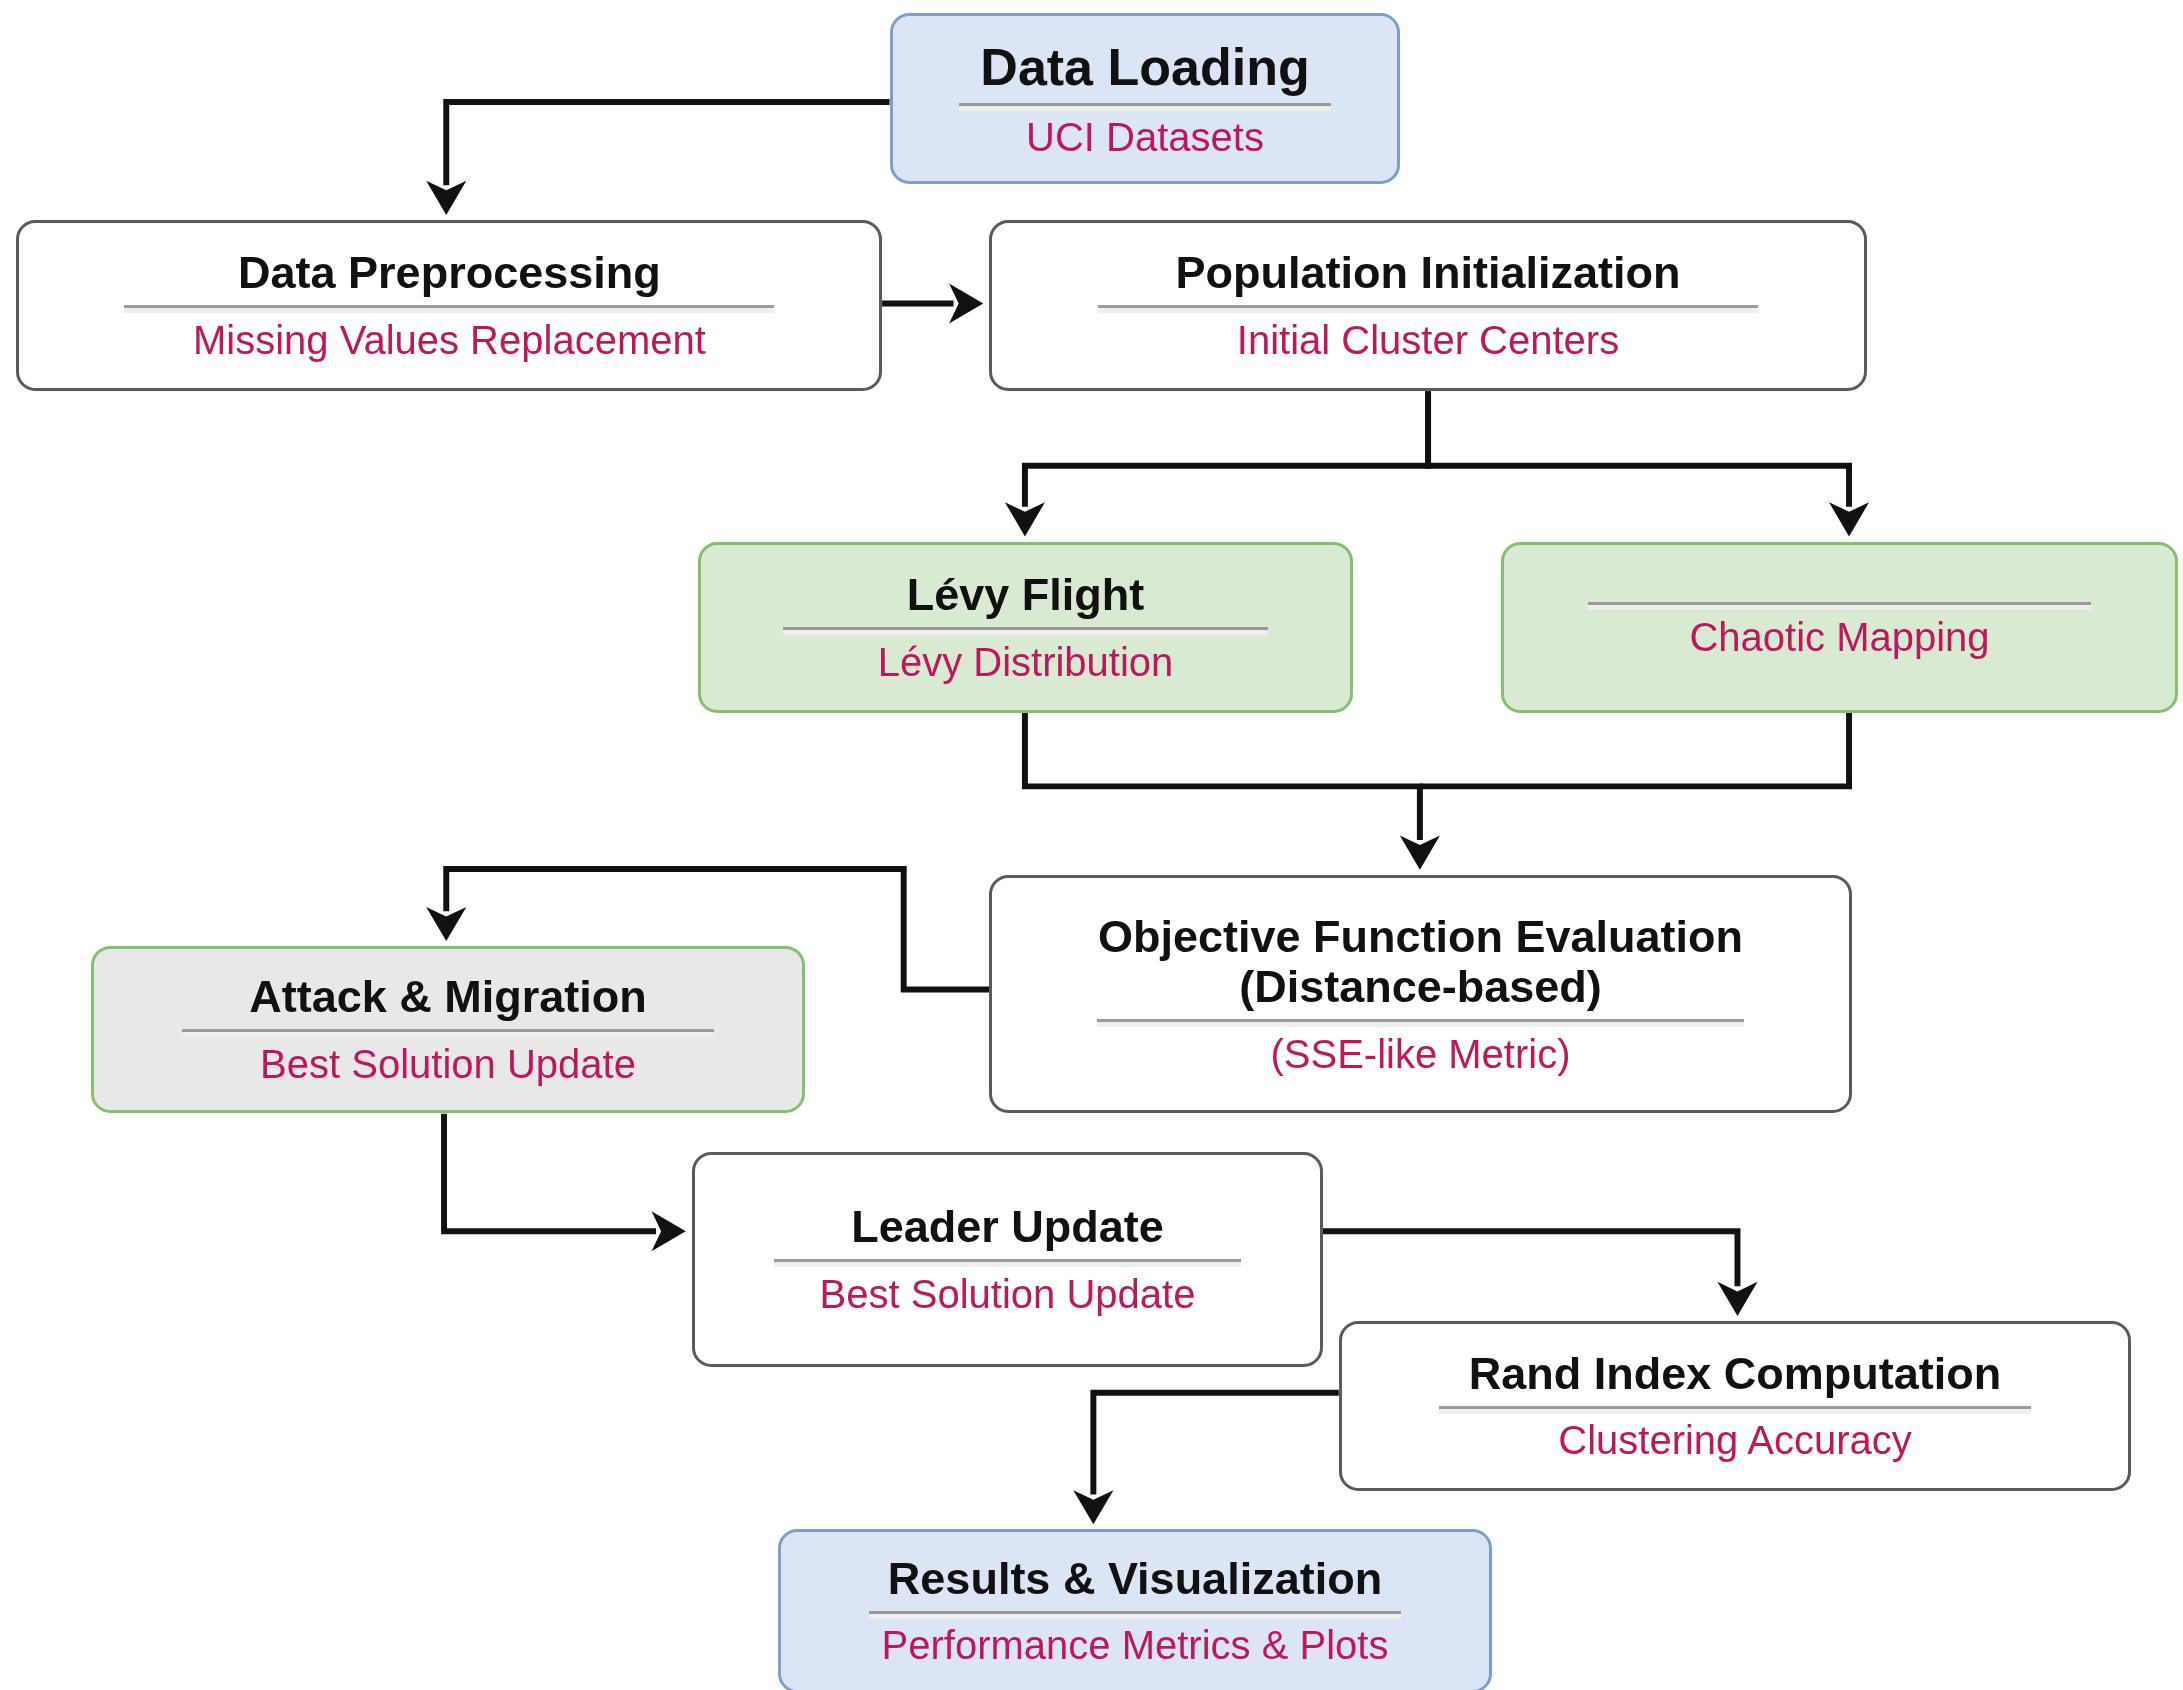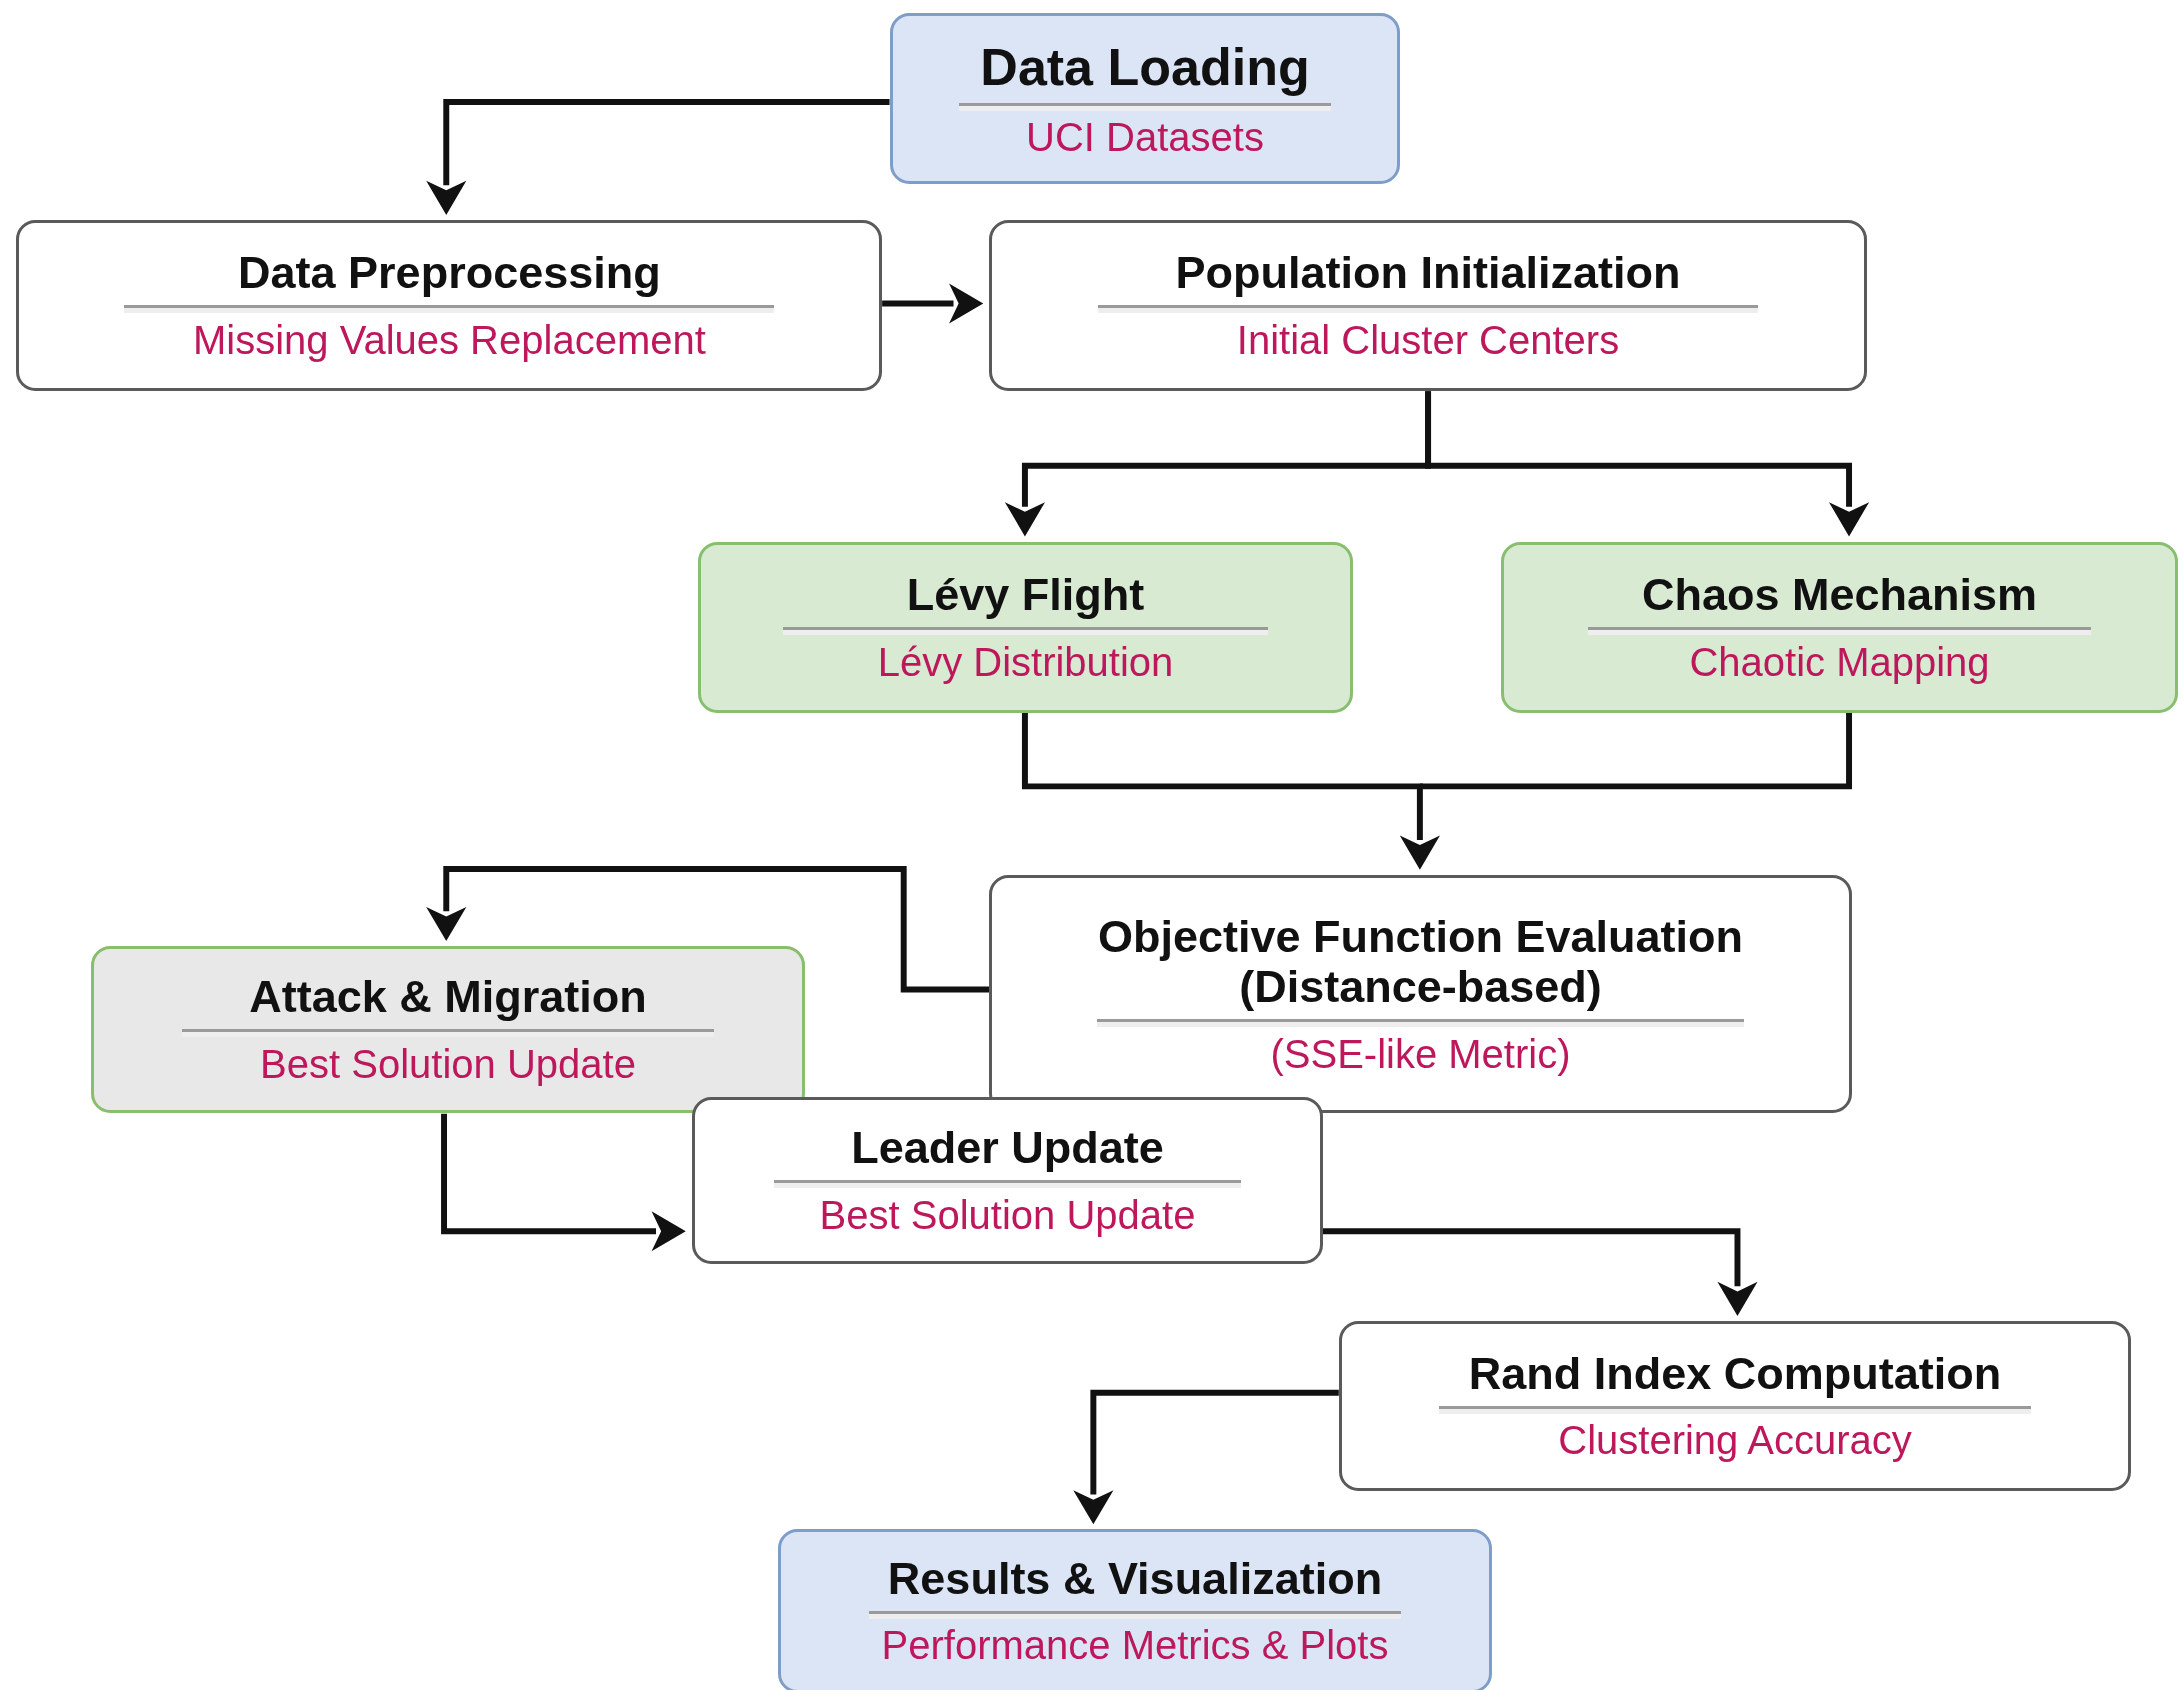--- a/index.html
+++ b/index.html
@@ -128,7 +128,6 @@
         <div class="node-sub" style="font-size: 40px;">Lévy Distribution</div>
       </div>
       <div class="node v-green" style="left: 1501px; top: 542px; width: 677px; height: 171px;">
-        <div class="node-title" style="font-size: 45px;">Chaos Mechanism</div>
         <div class="node-divider"></div>
         <div class="node-sub" style="font-size: 40px;">Chaotic Mapping</div>
       </div>

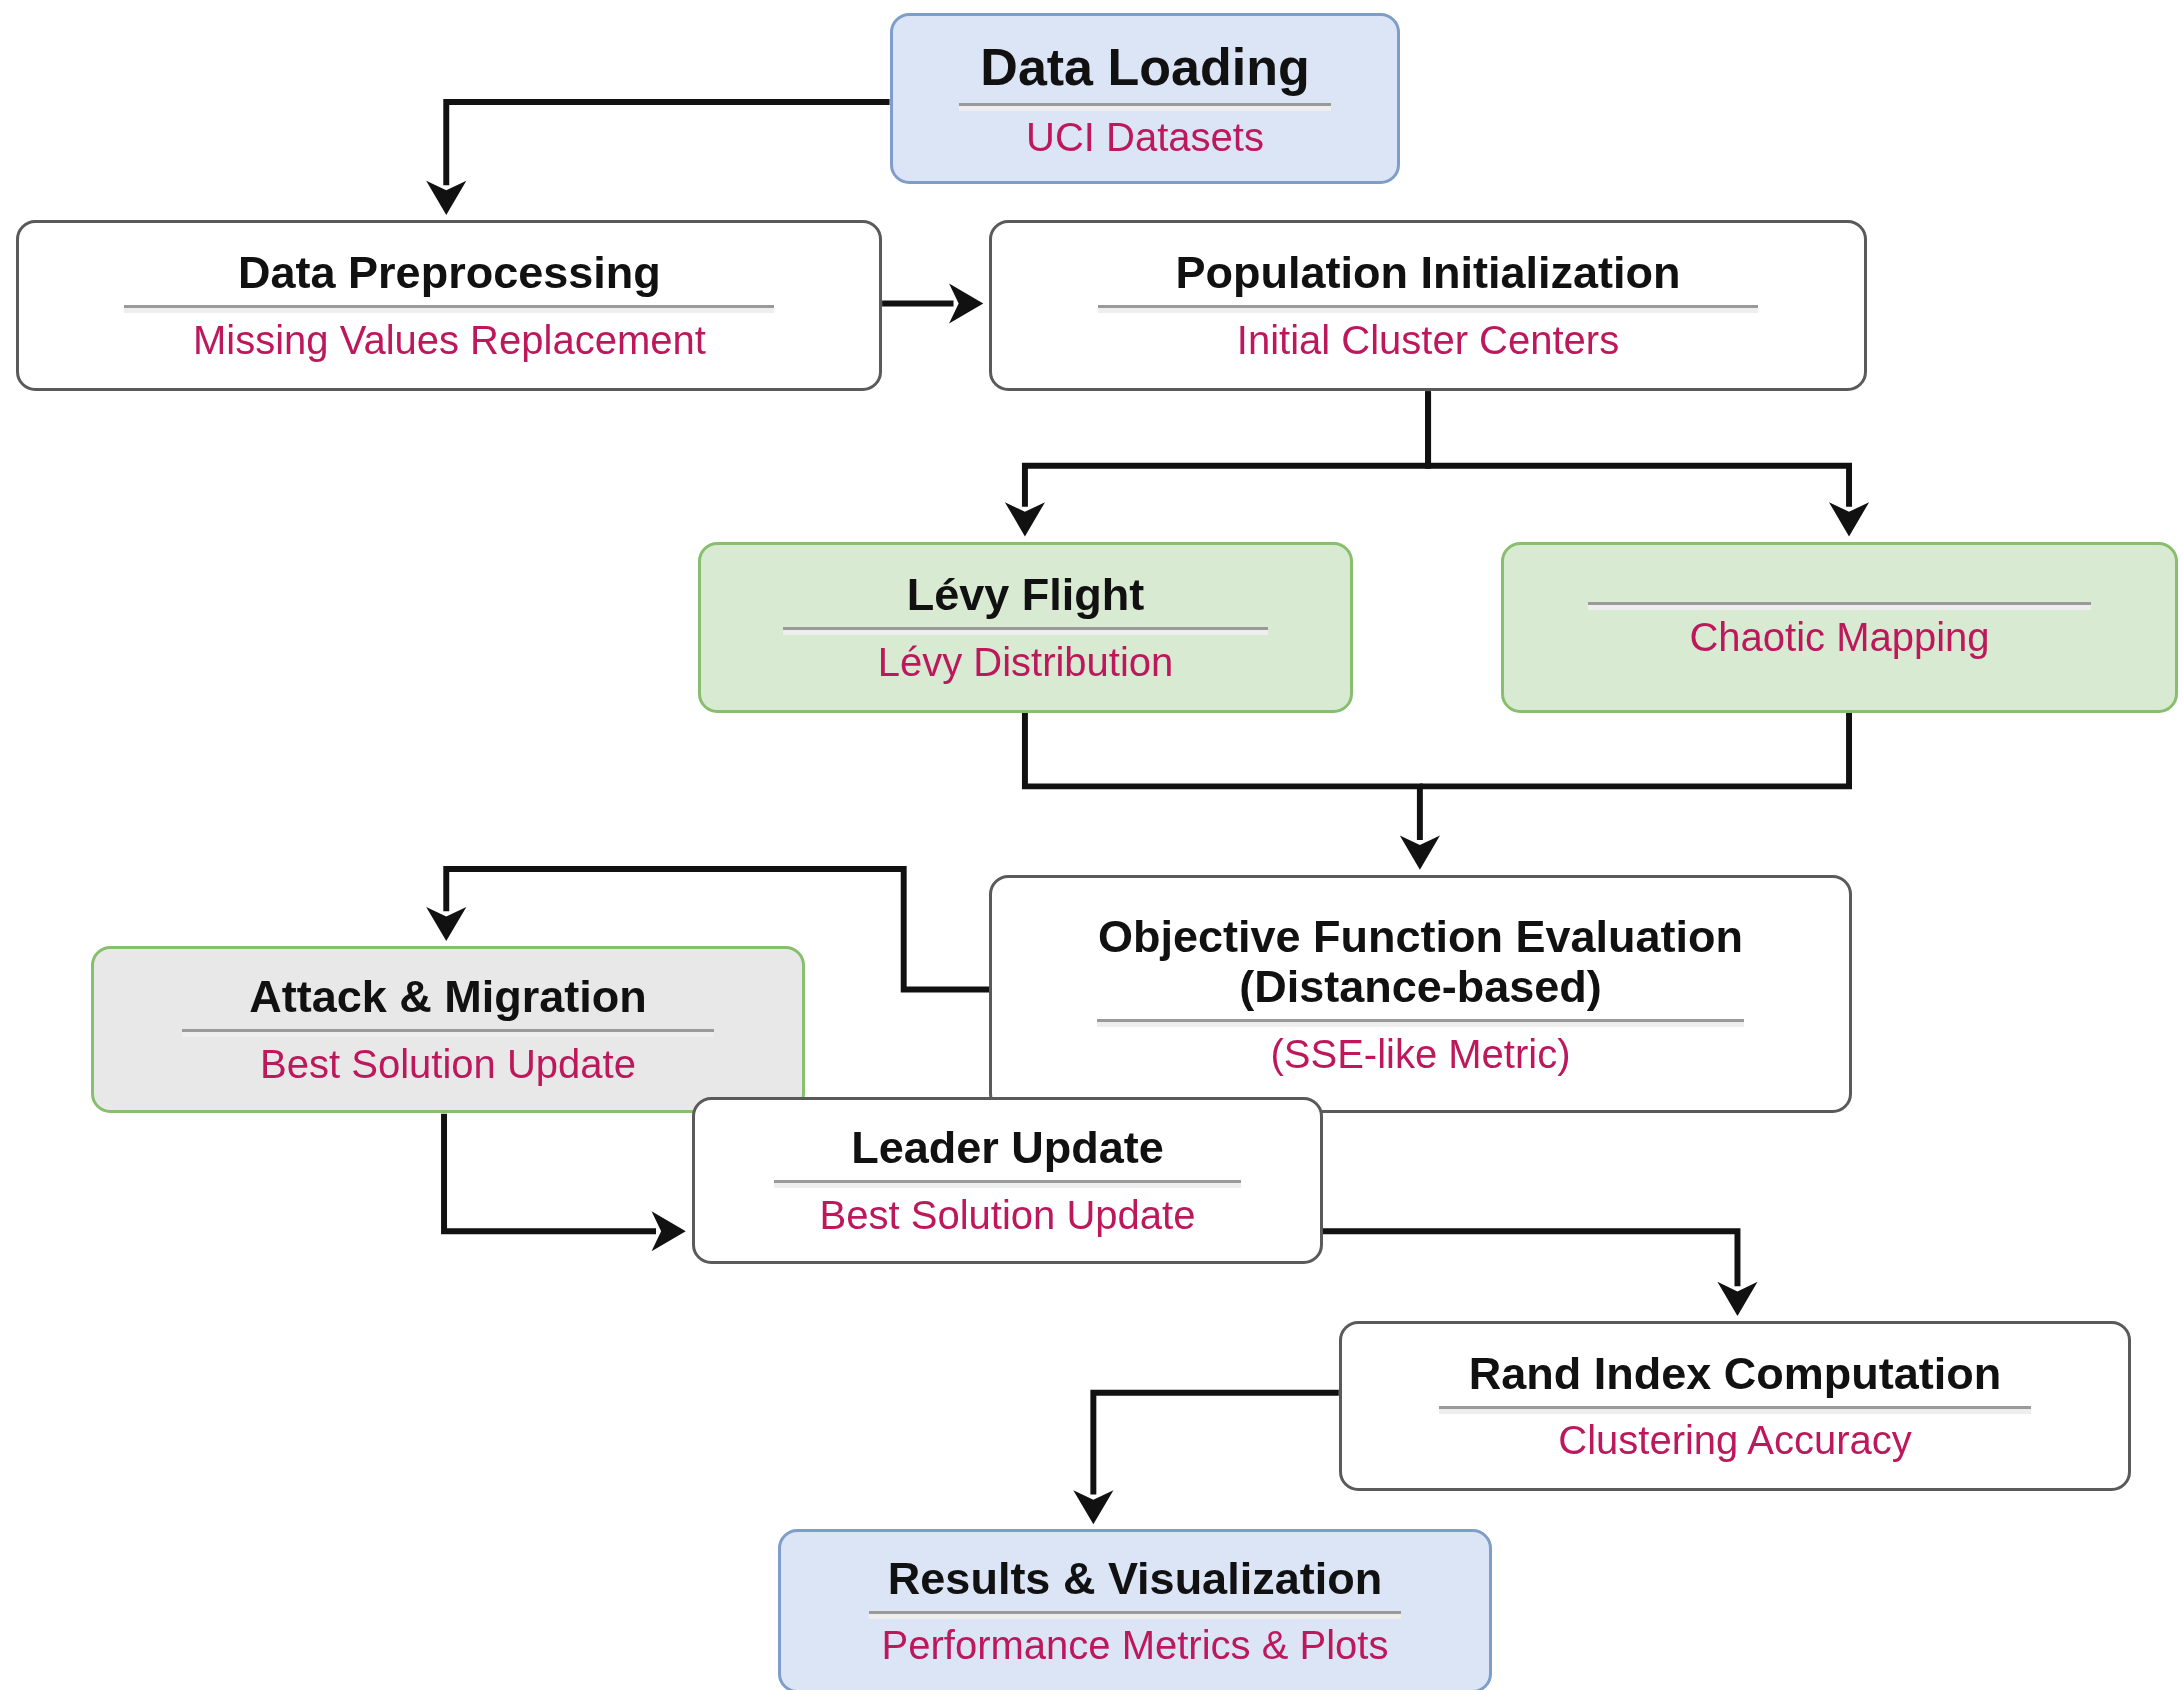--- a/index.html
+++ b/index.html
@@ -142,7 +142,7 @@
         <div class="node-divider"></div>
         <div class="node-sub" style="font-size: 40px;">Best Solution Update</div>
       </div>
-      <div class="node v-white" style="left: 692px; top: 1097px; width: 631px; height: 167px;">
+      <div class="node v-white" style="left: 692px; top: 1152px; width: 631px; height: 215px;">
         <div class="node-title" style="font-size: 45px;">Leader Update</div>
         <div class="node-divider"></div>
         <div class="node-sub" style="font-size: 40px;">Best Solution Update</div>

